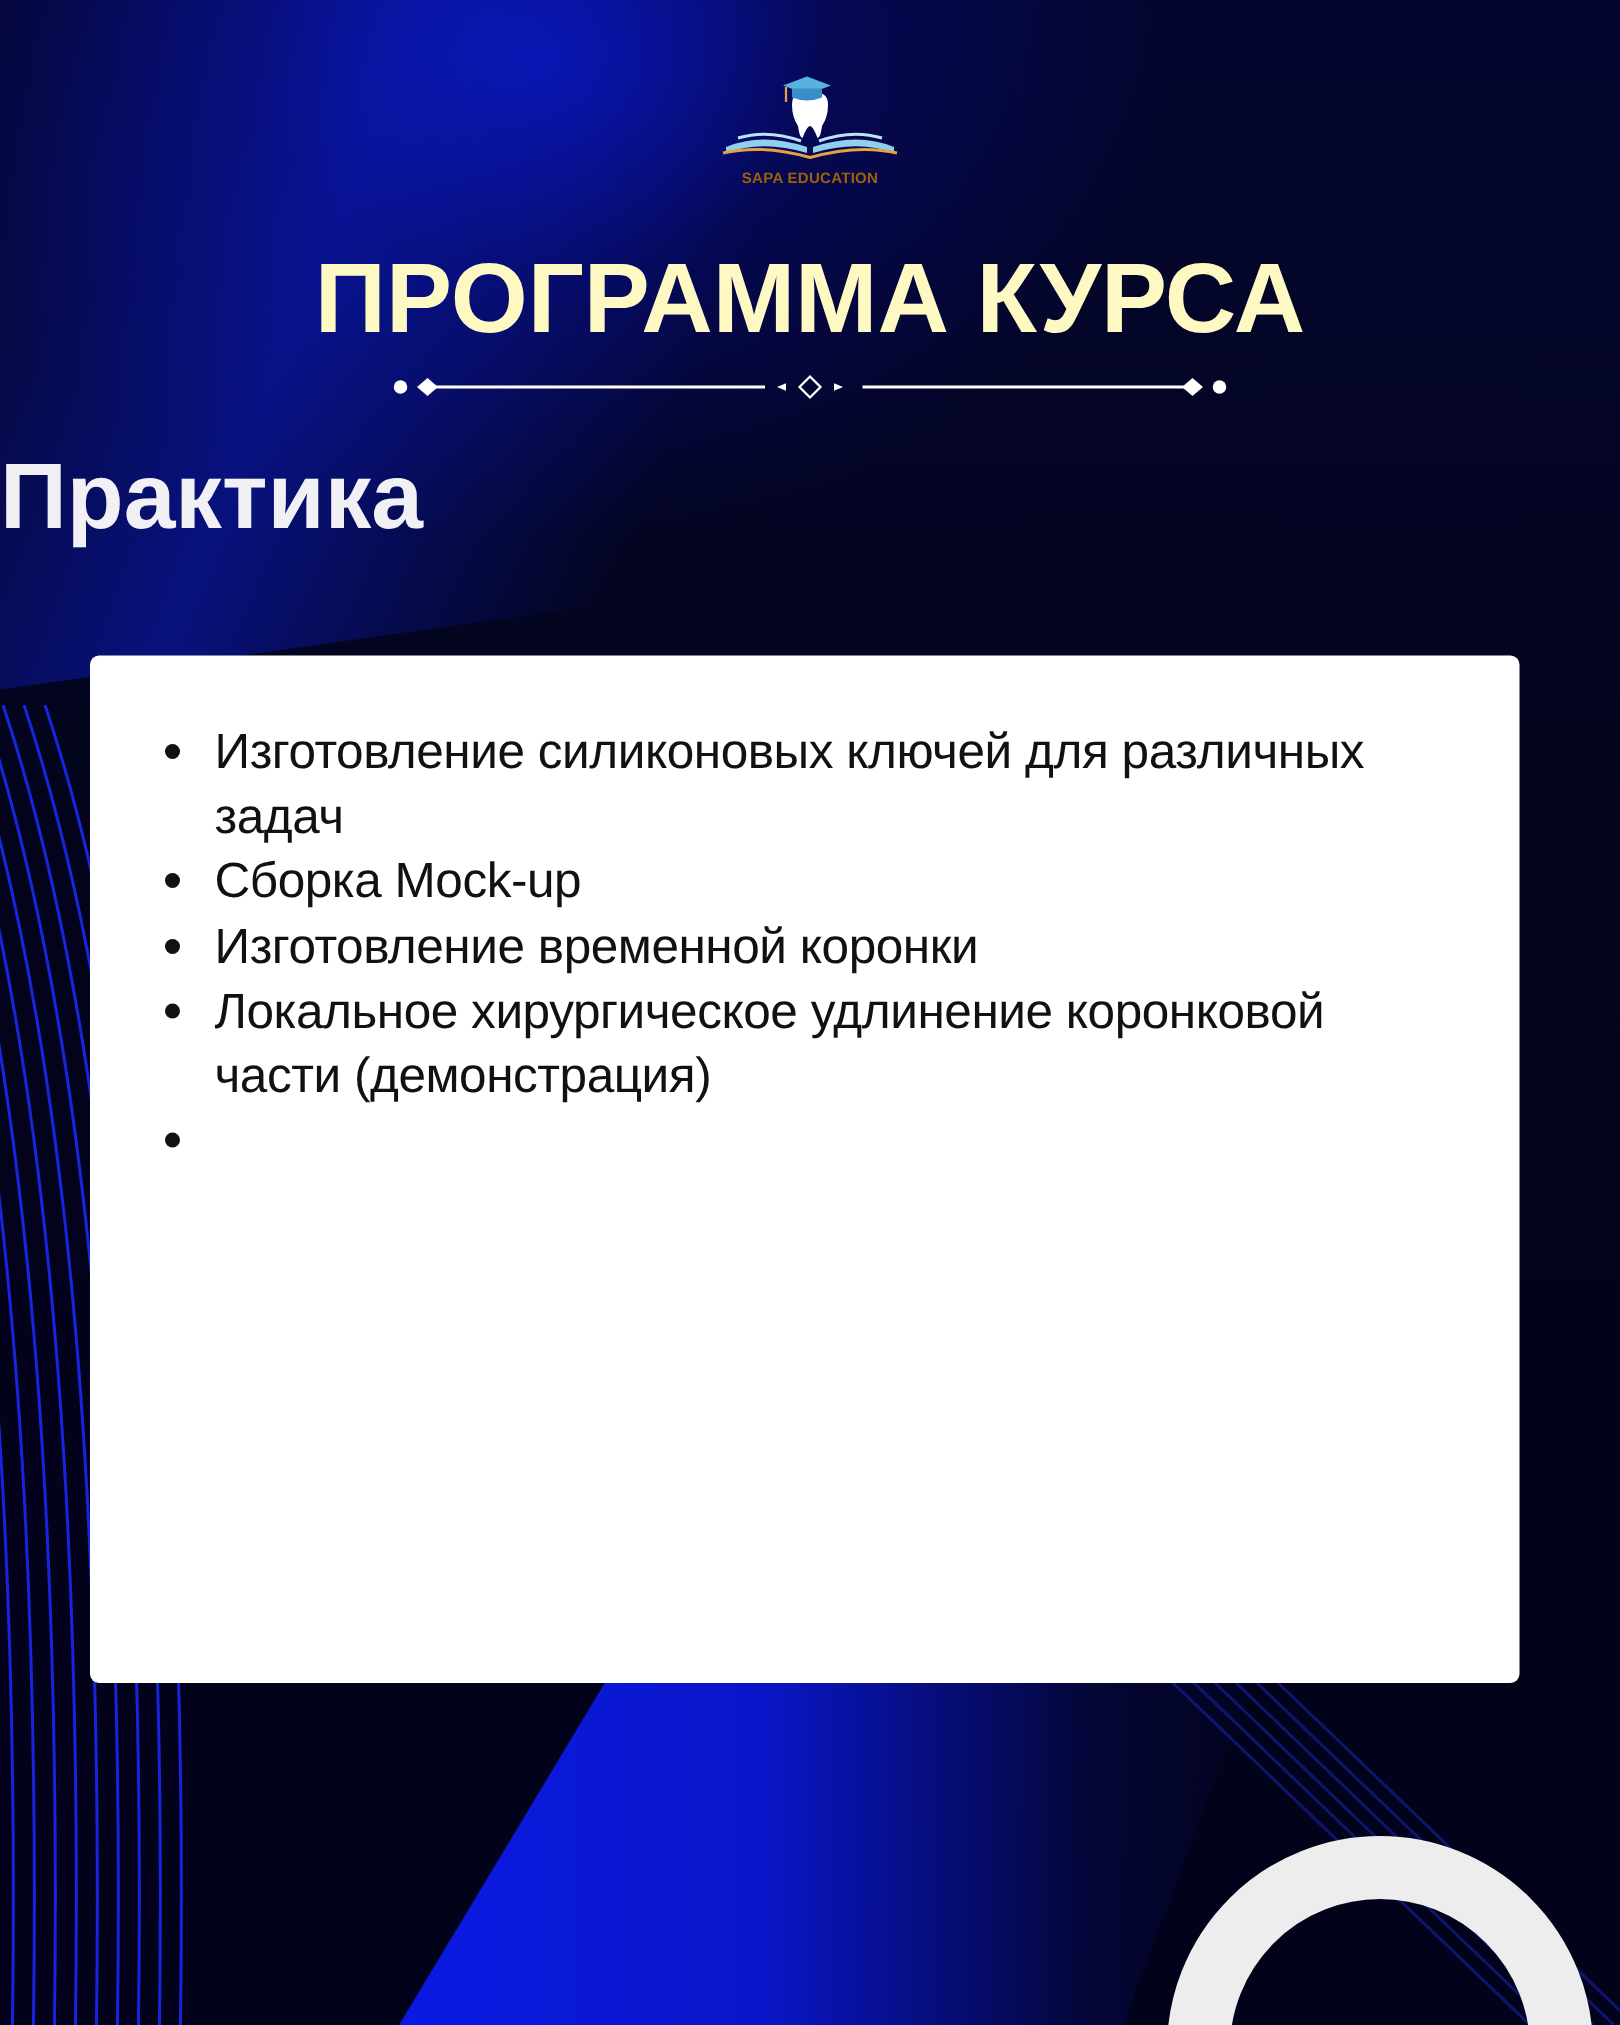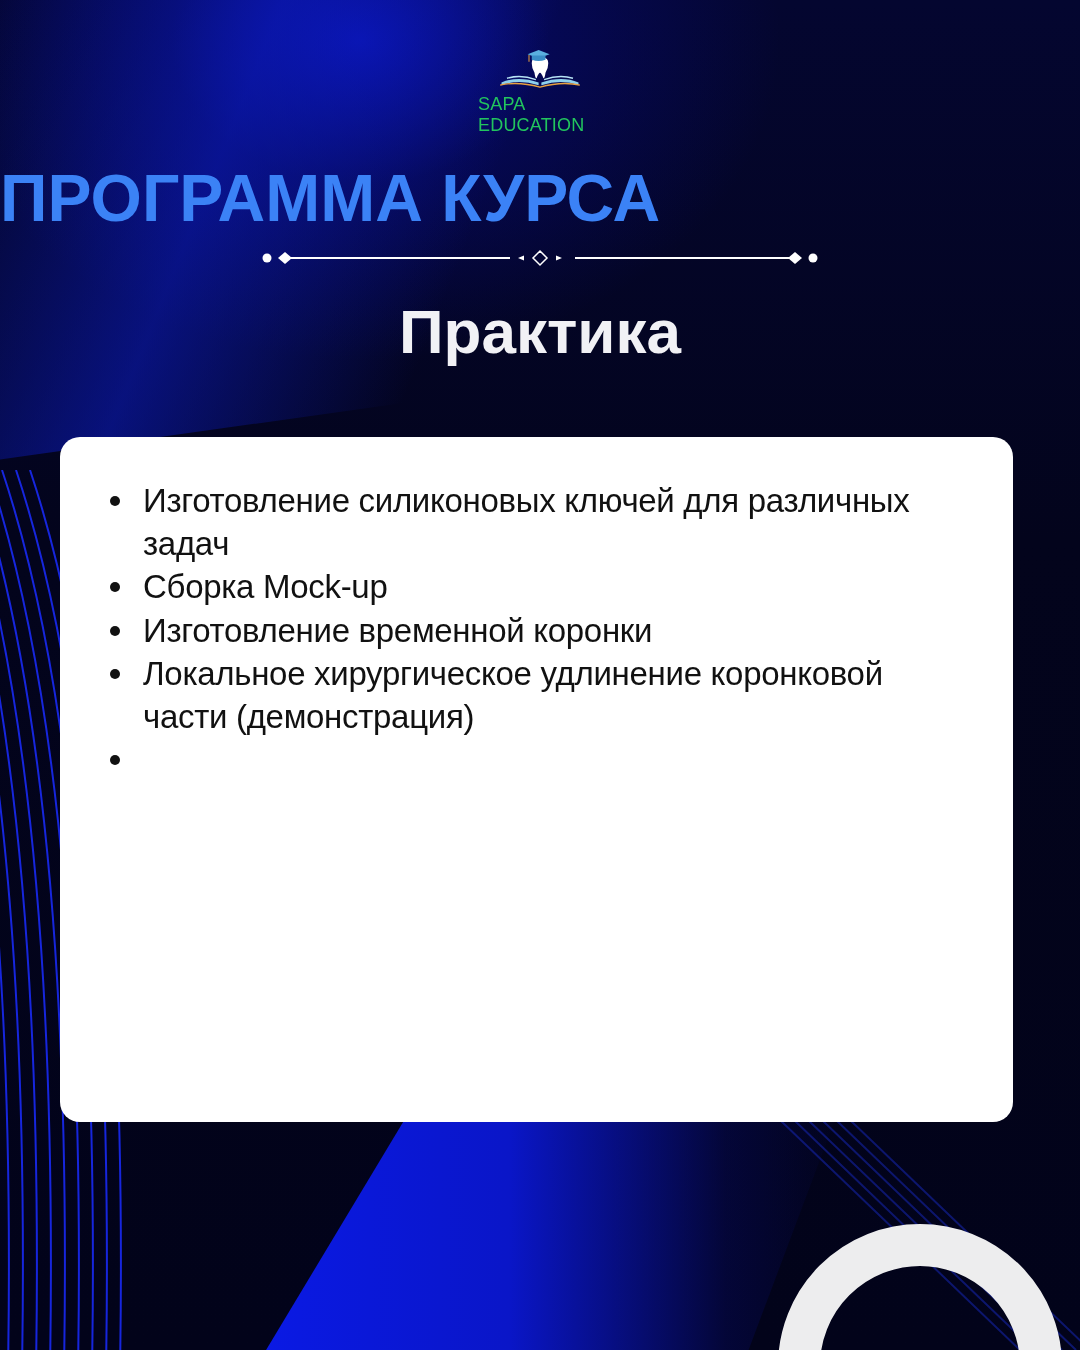--- a/index.html
+++ b/index.html
@@ -41,7 +41,7 @@
     }
     .logo svg { width: 124px; height: 64px; }
     .logo-text {
-      color: #22c55e; font-size: 18px; font-weight: 400; letter-spacing: 0.2px; margin-top: 2px;
+      color: #a16207; font-size: 10px; font-weight: 700; letter-spacing: 0.2px; margin-top: 2px;
       font-family: "Liberation Sans", sans-serif;
     }
     .title {

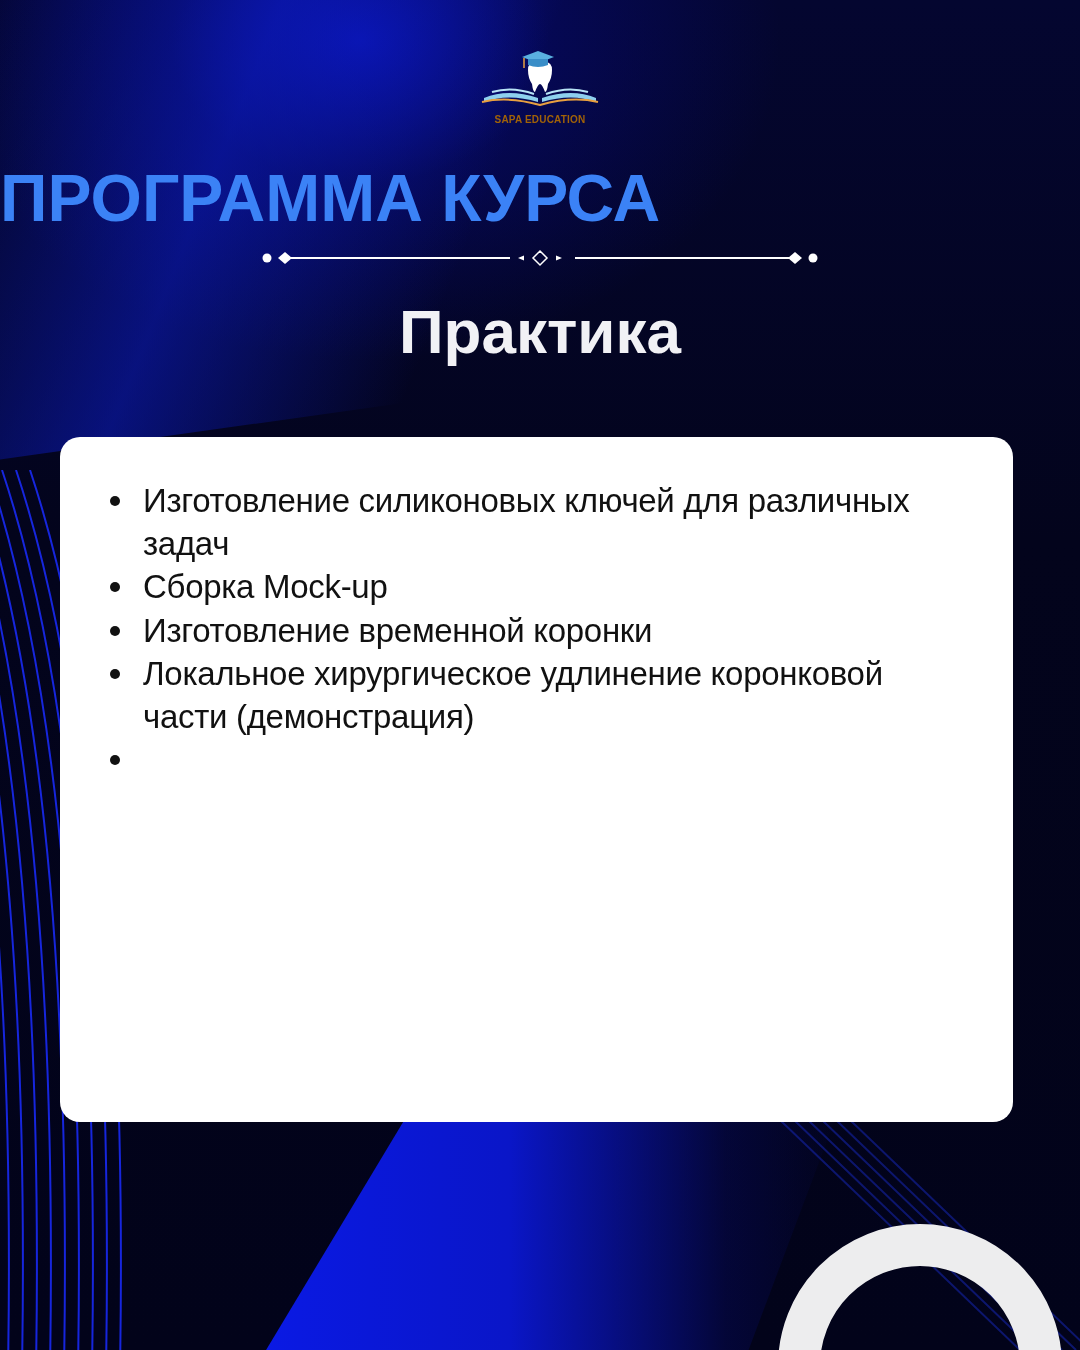--- a/index.html
+++ b/index.html
@@ -45,8 +45,8 @@
       font-family: "Liberation Sans", sans-serif;
     }
     .title {
-      position: absolute; left: 0; right: 0; top: 160px; 
-      color: #3b82f6; font-size: 66px; font-weight: 700; letter-spacing: 0px;
+      position: absolute; left: 0; right: 0; top: 160px; text-align: center;
+      color: #fef9c3; font-size: 66px; font-weight: 700; letter-spacing: 0px;
       font-family: "Liberation Sans", sans-serif;
     }
     .divider { position: absolute; left: 260px; top: 248px; width: 560px; height: 20px; }

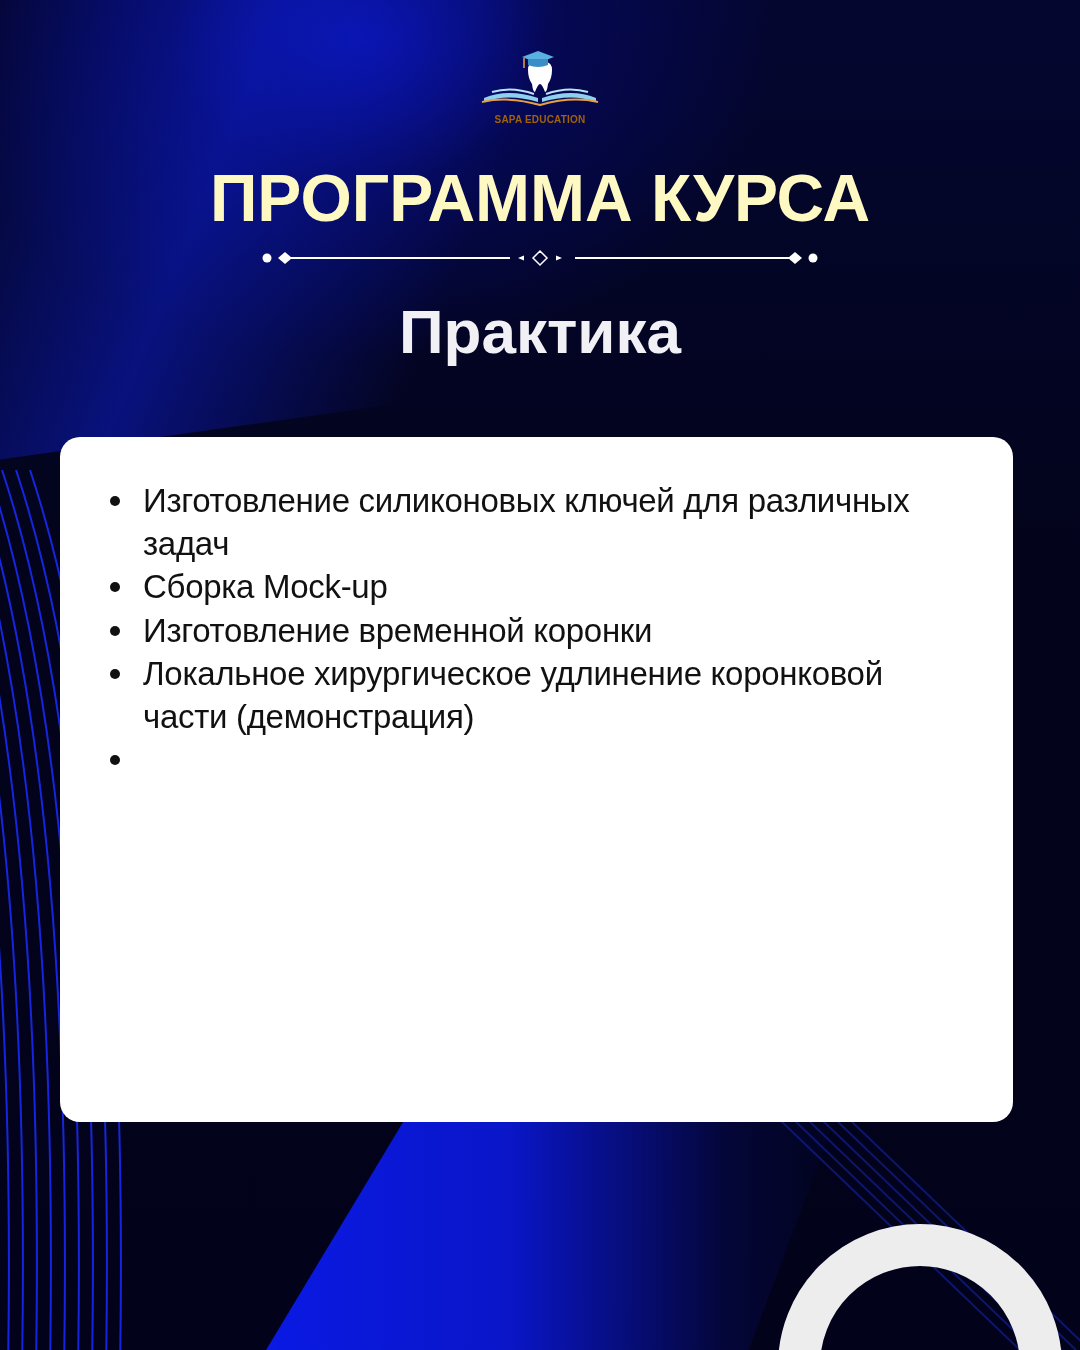--- a/index.html
+++ b/index.html
@@ -51,7 +51,7 @@
     }
     .divider { position: absolute; left: 260px; top: 248px; width: 560px; height: 20px; }
     .subtitle {
-      position: absolute; left: 0; right: 0; top: 296px; text-align: center;
+      position: absolute; left: 0; right: 0; top: 296px; text-align: left;
       color: #f1f1f5; font-size: 62px; font-weight: 700;
       font-family: "Liberation Sans", sans-serif;
     }

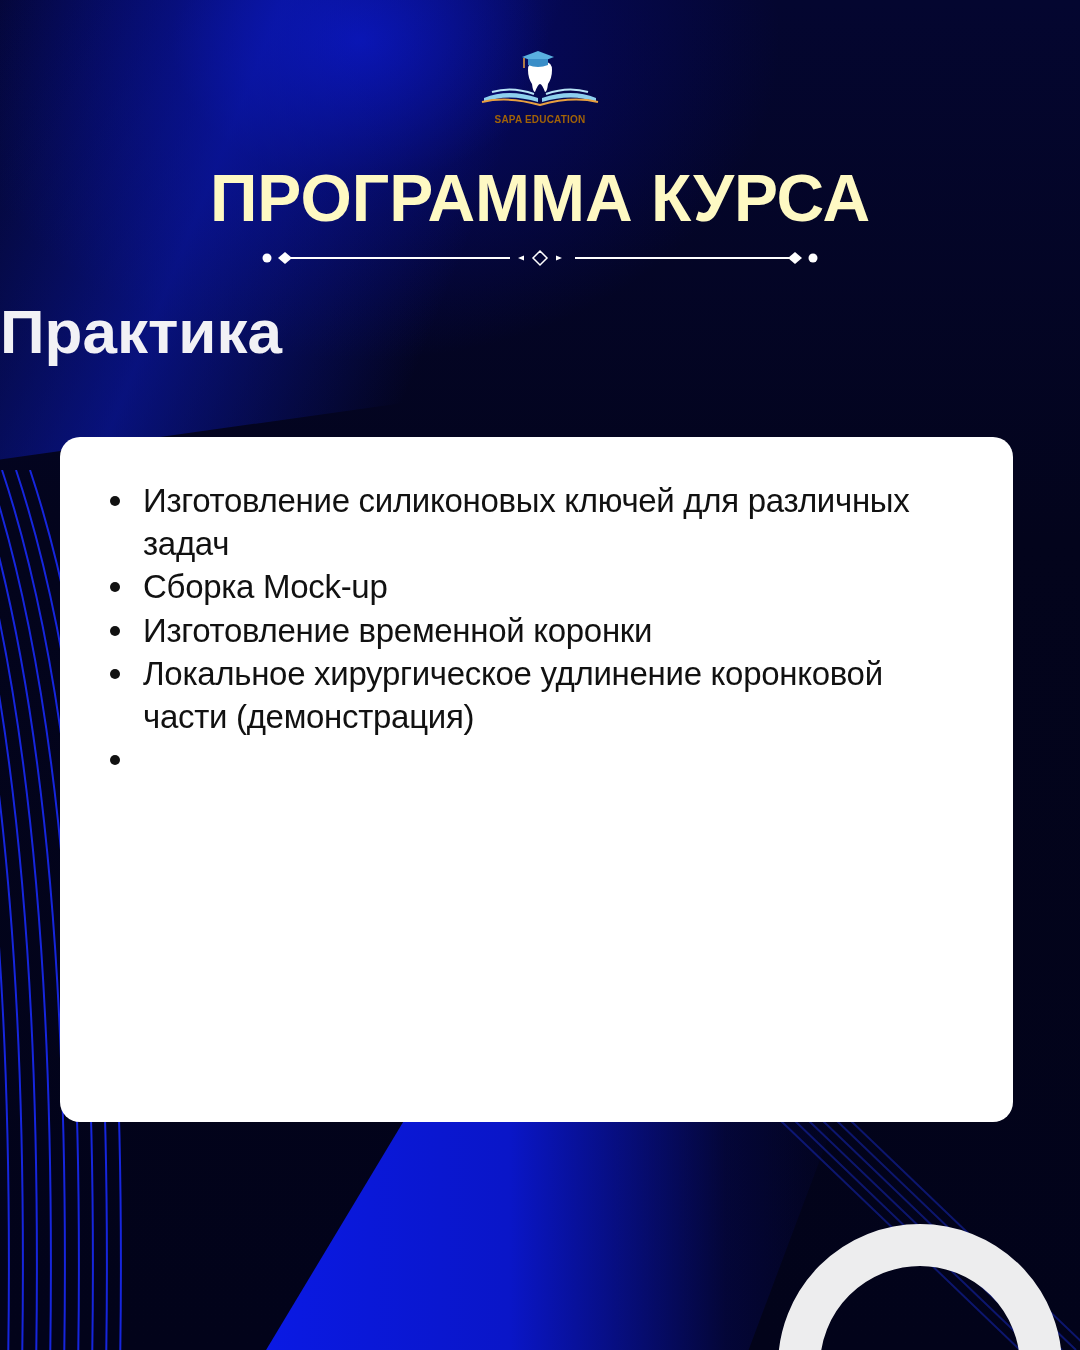--- a/index.html
+++ b/index.html
@@ -57,7 +57,7 @@
     }
     .card {
       position: absolute; left: 60px; top: 437px; width: 953px; height: 685px;
-      background: #ffffff; border-radius: 20px;
+      background: #ffffff; border-radius: 6px;
     }
     .card ul { list-style: none; position: absolute; left: 52px; top: 42px; right: 40px; }
     .card li {

